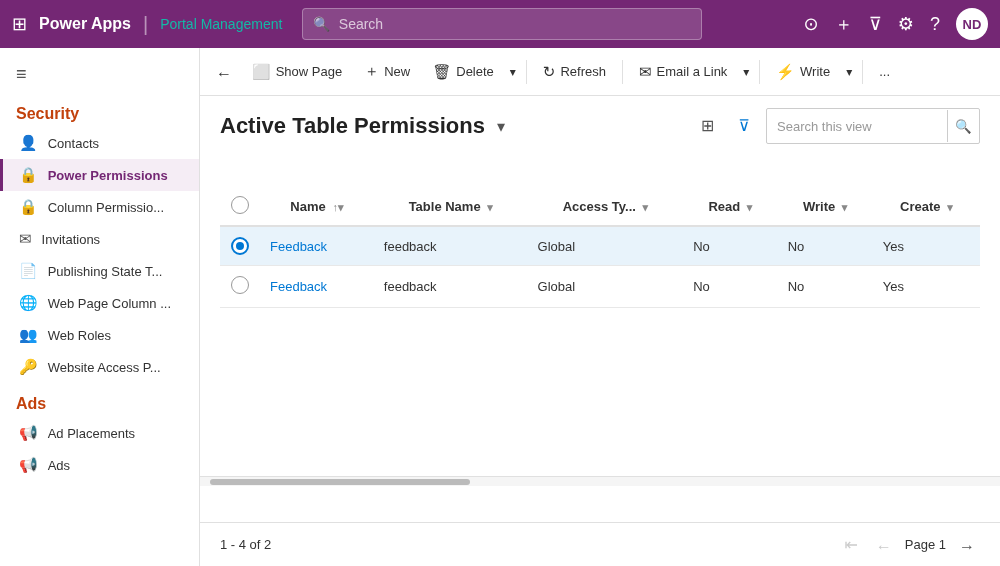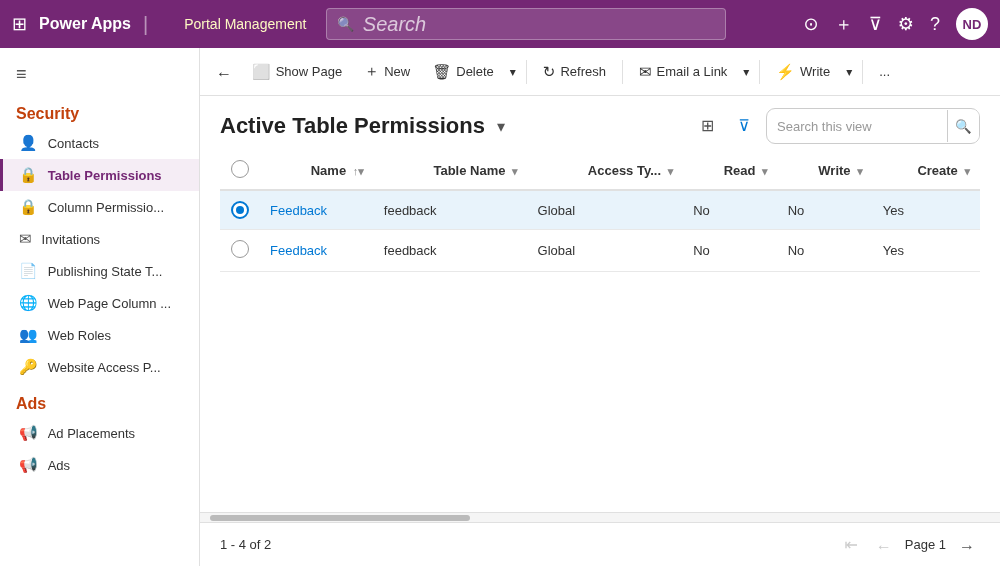--- a/index.html
+++ b/index.html
@@ -18,7 +18,7 @@
     .nav-grid-icon { color: #fff; font-size: 18px; cursor: pointer; }
     .nav-brand { display: flex; align-items: flex-start; gap: 8px; color: #fff; font-size: 16px; font-weight: 600; }
     .nav-divider { color: rgba(255,255,255,0.5); font-size: 20px; }
-    .nav-context { color: #fef9c3; font-size: 14px; margin-left: 24px; }
+    .nav-context { color: #14b8a6; font-size: 14px; }
     .nav-search {
       flex: 1;
       max-width: 400px;

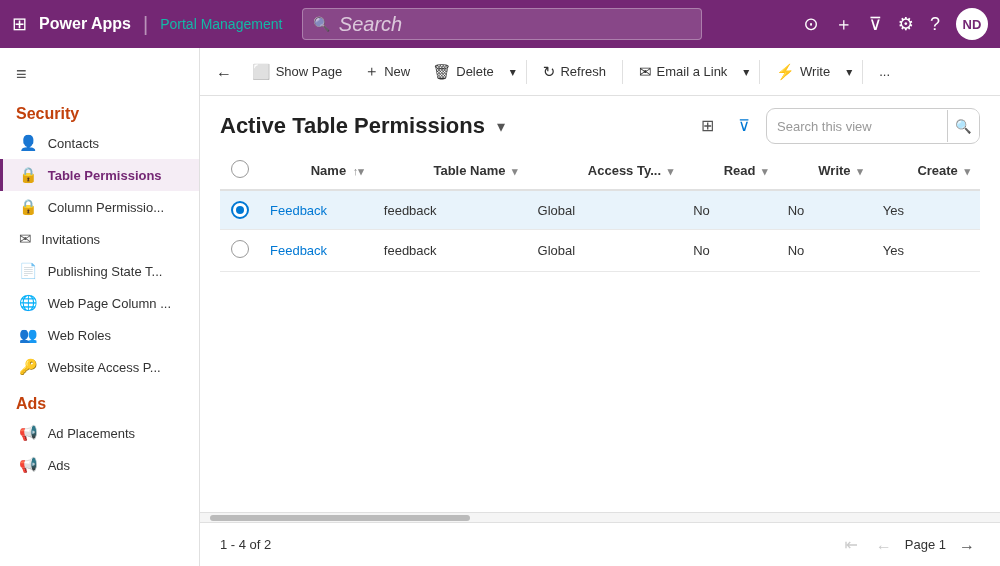--- a/index.html
+++ b/index.html
@@ -39,9 +39,8 @@
       border: none;
       outline: none;
       color: #ffffff;
-      font-size: 20px;
+      font-size: 14px;
       flex: 1;
-      font-style: italic;
     }
     .nav-search input::placeholder { color: rgba(255,255,255,0.7); }
     .nav-icons { display: flex; align-items: center; gap: 16px; margin-left: auto; color: #fff; }

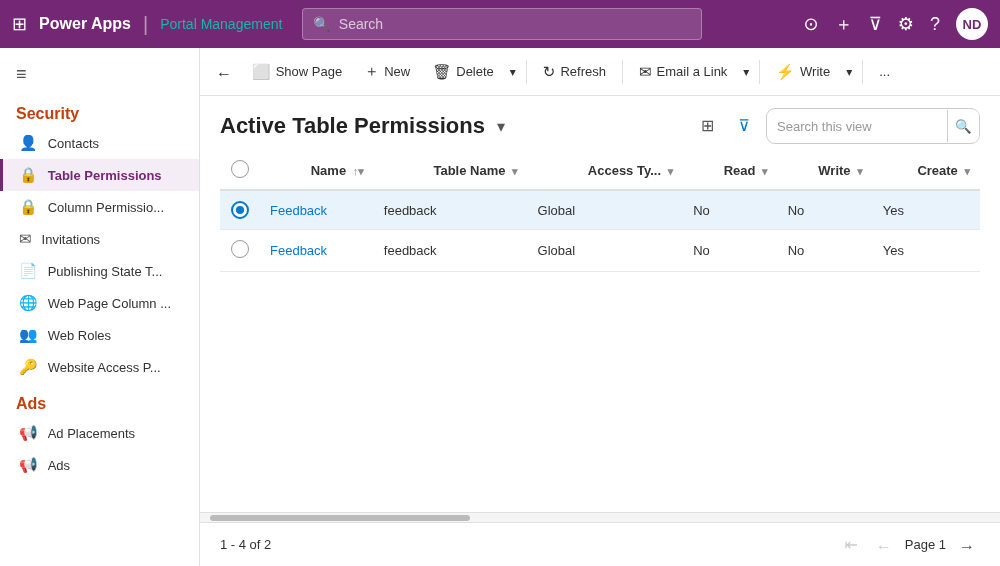--- a/index.html
+++ b/index.html
@@ -140,7 +140,7 @@
     }
 
     
-    .page-area { flex: 1; display: flex; flex-direction: column; overflow: hidden; padding: 0; }
+    .page-area { flex: 1; display: flex; flex-direction: column; overflow: hidden; padding: 0; gap: 36px; }
 
     
     .page-header {

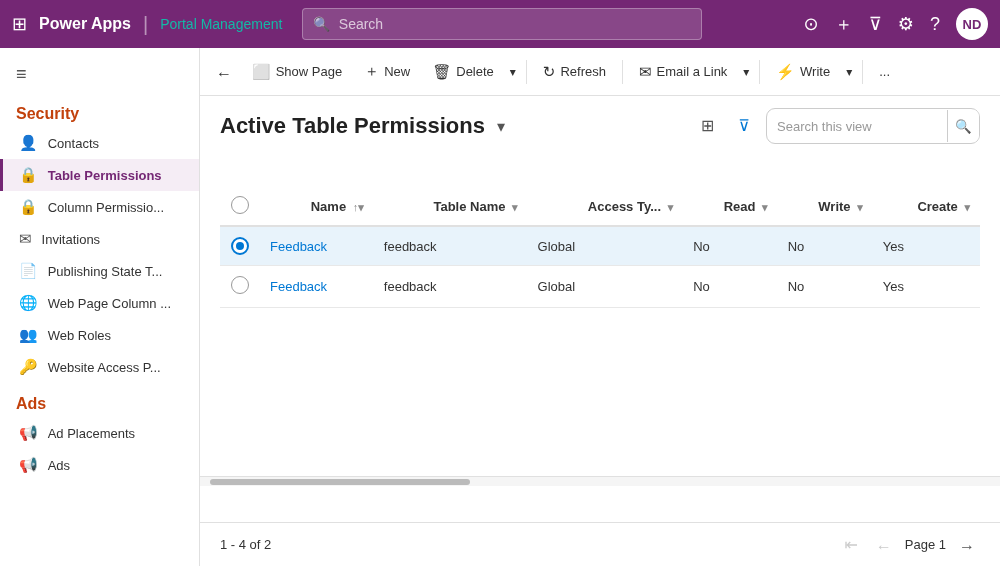--- a/index.html
+++ b/index.html
@@ -173,7 +173,7 @@
       display: flex;
       align-items: center;
       border: 1px solid #ccc;
-      border-radius: 9px;
+      border-radius: 2px;
       overflow: hidden;
       height: 36px;
     }

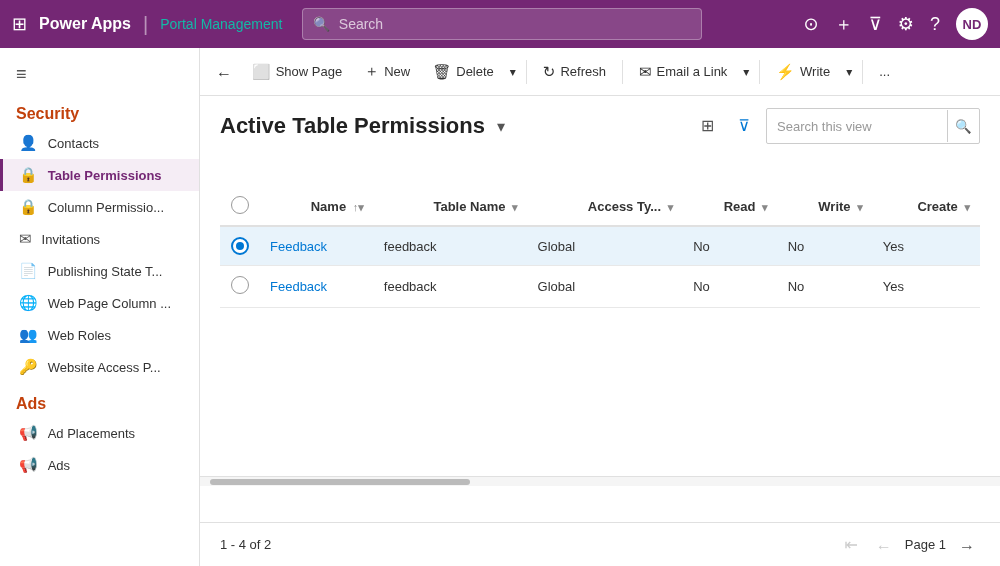--- a/index.html
+++ b/index.html
@@ -334,7 +334,7 @@
     </div>
     <div class="sidebar-item active">
       <span class="si-icon">🔒</span>
-      <span>Table Permissions</span>
+      <span>Power Permissions</span>
     </div>
     <div class="sidebar-item">
       <span class="si-icon">🔒</span>

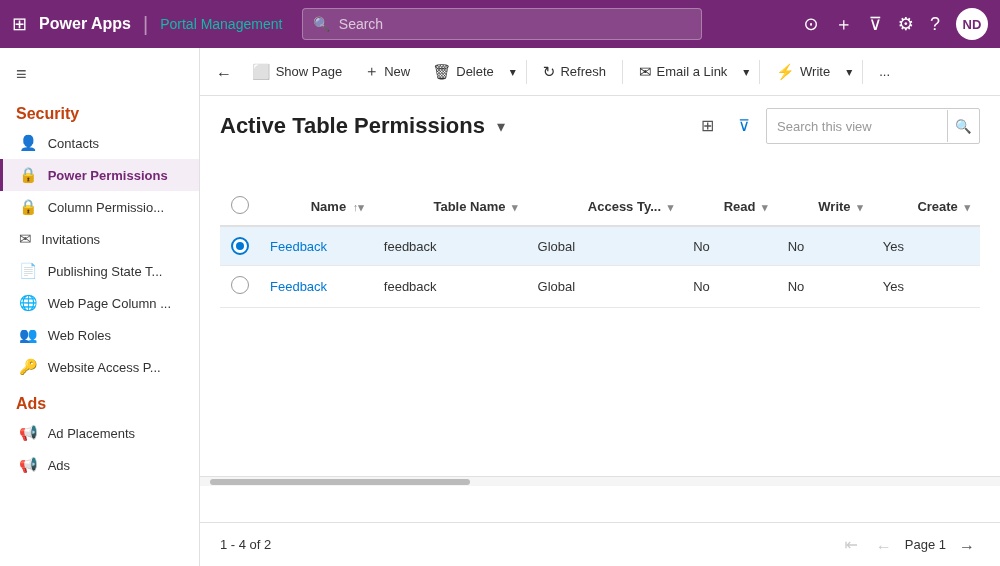--- a/index.html
+++ b/index.html
@@ -200,7 +200,7 @@
     table { width: 100%; border-collapse: collapse; }
     thead tr { border-bottom: 2px solid #e0e0e0; }
     thead th {
-      text-align: right;
+      text-align: center;
       padding: 8px 10px;
       font-size: 13px;
       font-weight: 600;

